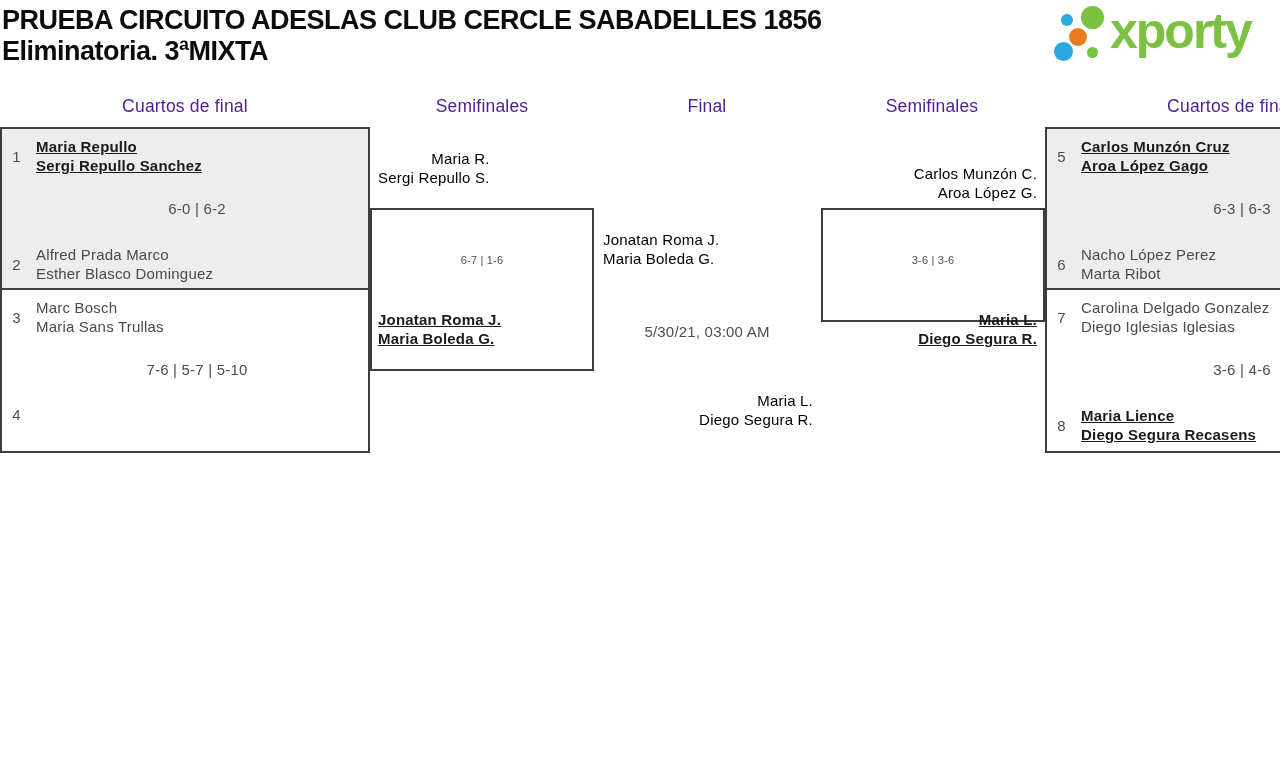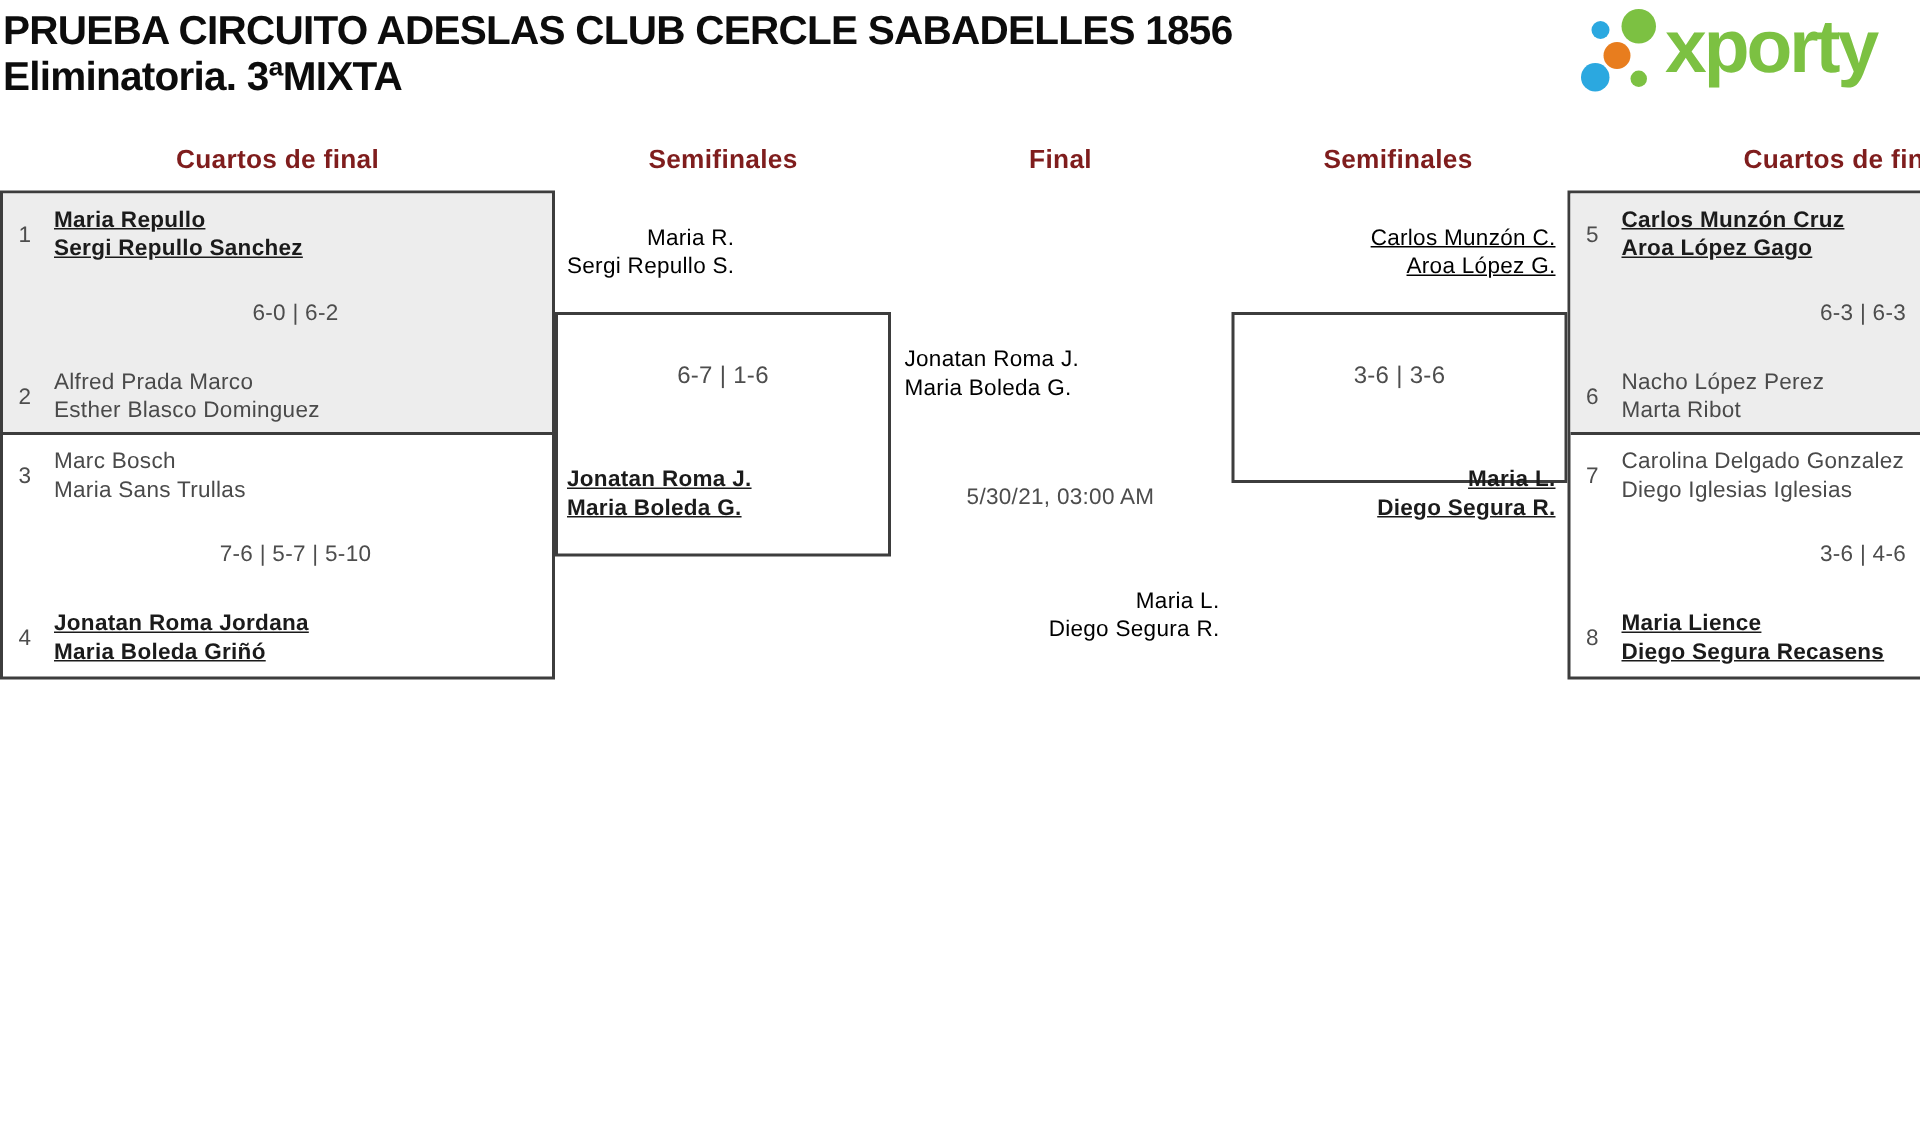--- a/index.html
+++ b/index.html
@@ -22,7 +22,7 @@
              color:#7cc142;letter-spacing:-2px;line-height:54px;}
   
   .col-header{position:absolute;top:96px;transform:translateX(-50%);
-              font-size:17.5px;font-weight:700;color:#7f1d1d;white-space:nowrap;
+              font-size:17.5px;font-weight:400;color:#4c1d95;white-space:nowrap;
               letter-spacing:0.2px;}
   
   .match-pair{position:absolute;top:127px;width:370px;height:326px;

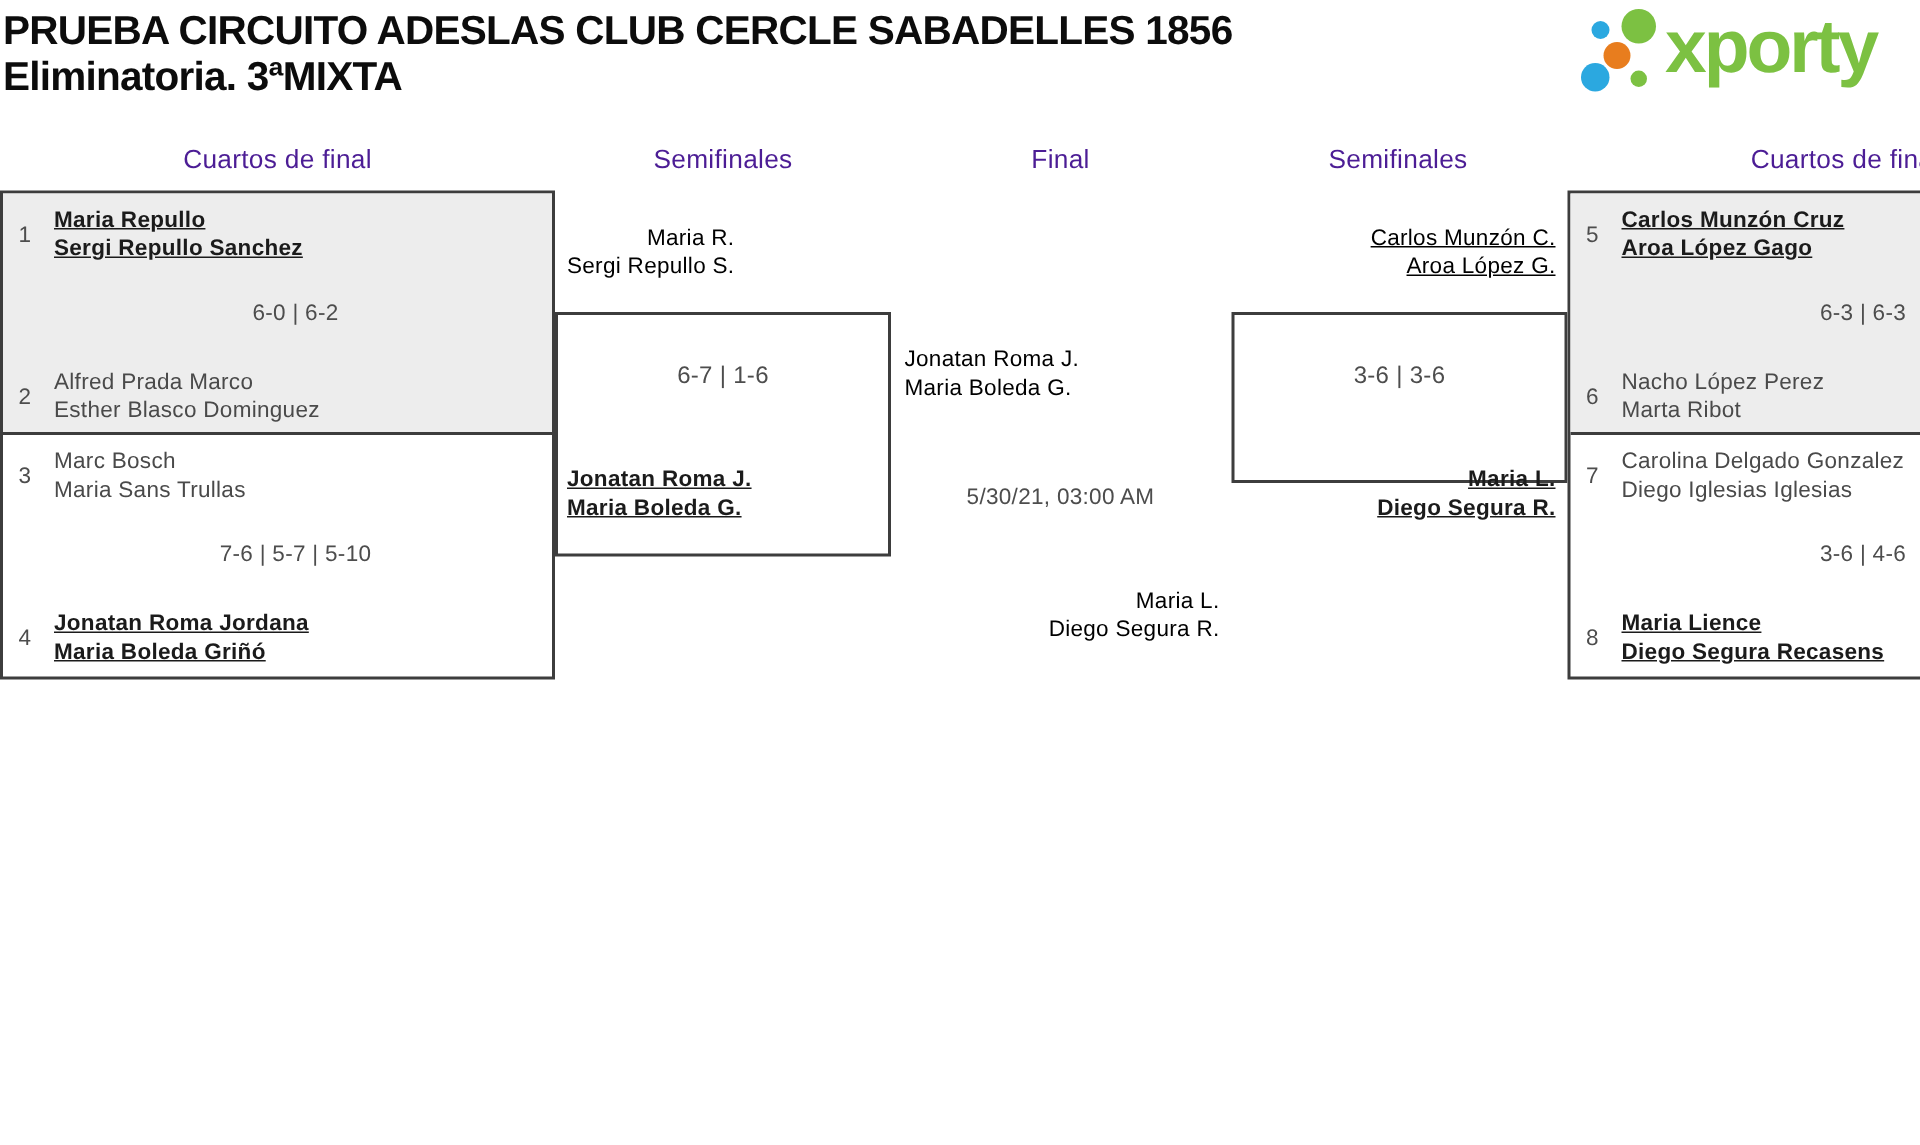--- a/index.html
+++ b/index.html
@@ -161,7 +161,7 @@
     <div>Maria Boleda G.</div>
   </div>
 
-  <div class="float-label loser align-right" style="right:243px;top:149px;text-decoration:underline;">
+  <div class="float-label loser align-right" style="right:243px;top:164px;">
     <div>Carlos Munzón C.</div>
     <div>Aroa López G.</div>
   </div>

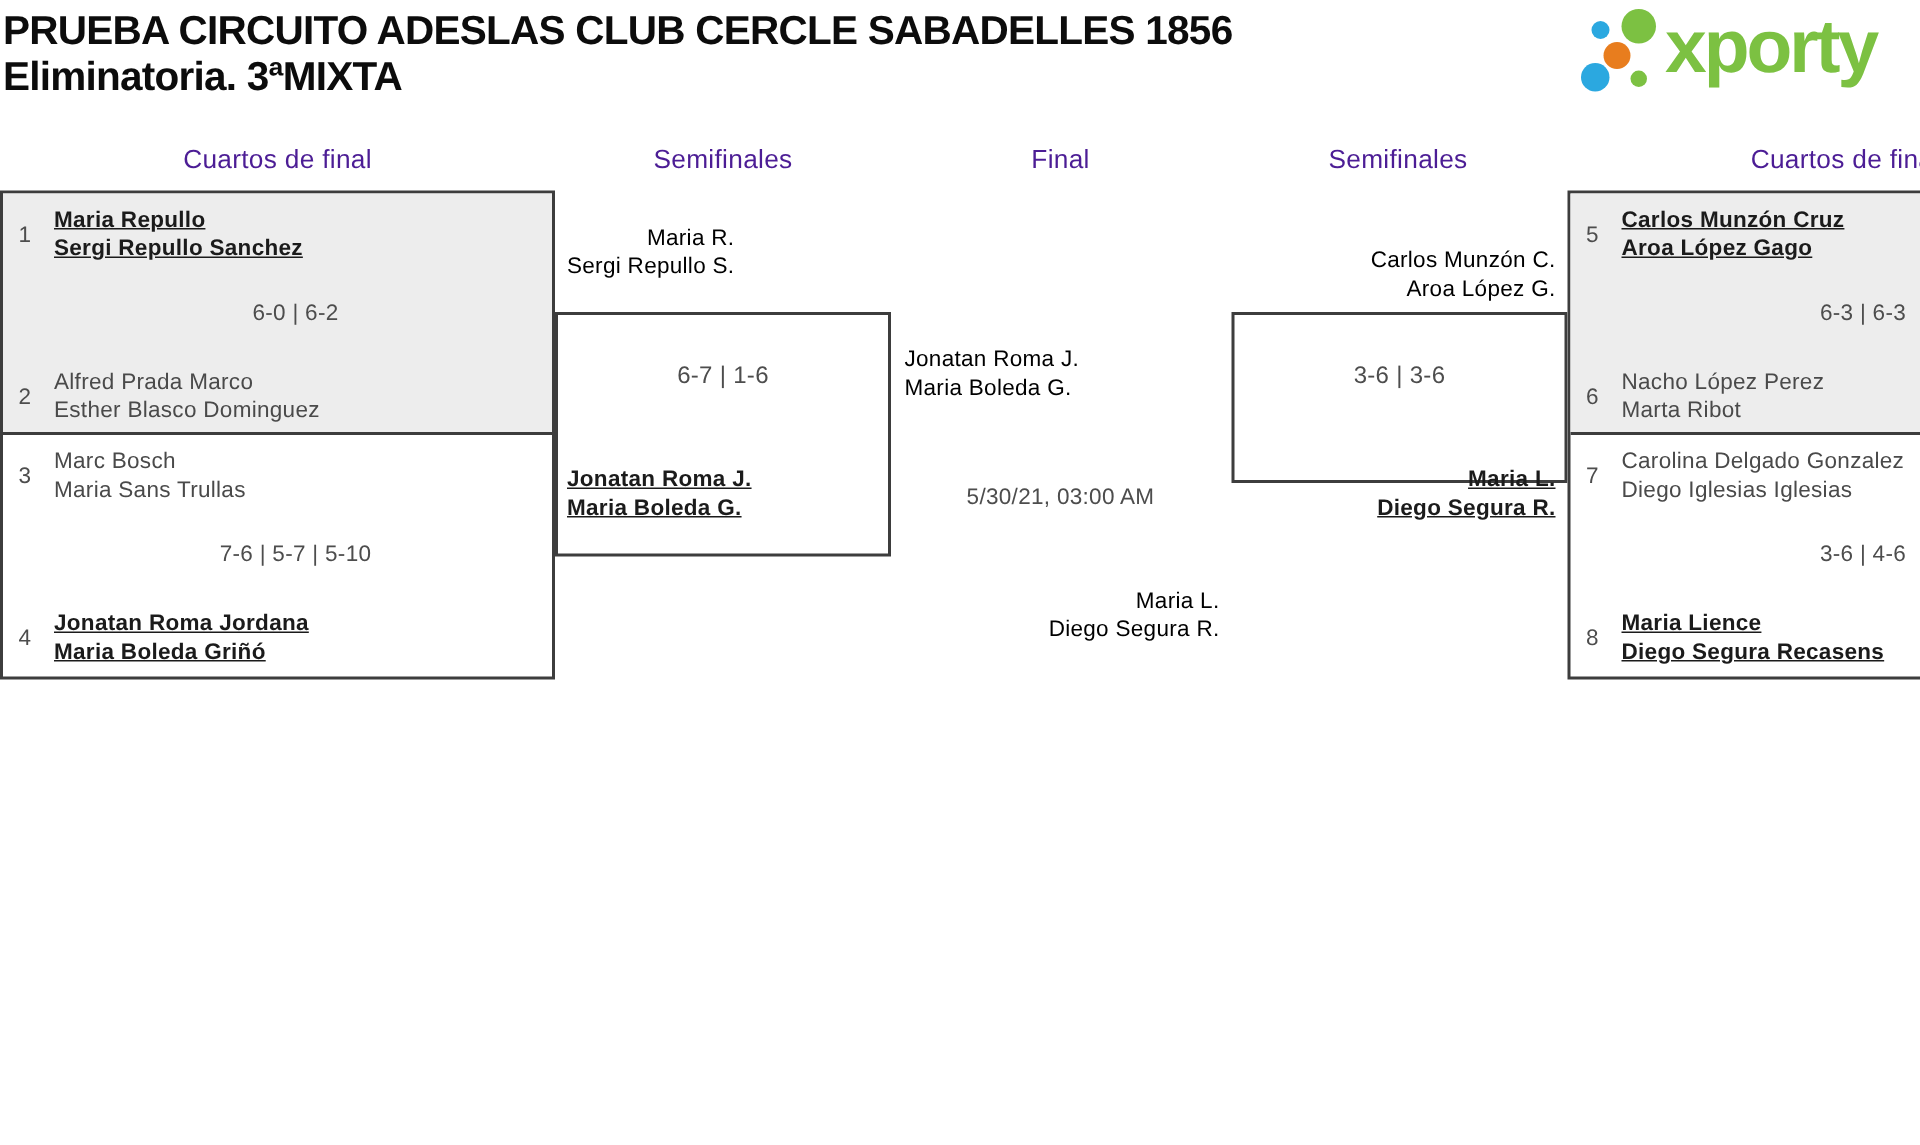--- a/index.html
+++ b/index.html
@@ -44,8 +44,8 @@
           border:2px solid #3d3d3d;box-sizing:border-box;}
   .sf-box.left{left:370px;}
   .sf-box.right{left:821px;height:114px;}
-  .sf-score{position:absolute;top:32px;left:0;width:100%;text-align:center;
-            font-size:16px;color:#4d4d4d;letter-spacing:0.2px;}
+  .sf-score{position:absolute;top:44px;left:0;width:100%;text-align:center;
+            font-size:11px;color:#4d4d4d;letter-spacing:0.2px;}
   .float-label{position:absolute;font-size:15px;line-height:19px;letter-spacing:0.2px;
                white-space:nowrap;}
   .align-right{text-align:right;}

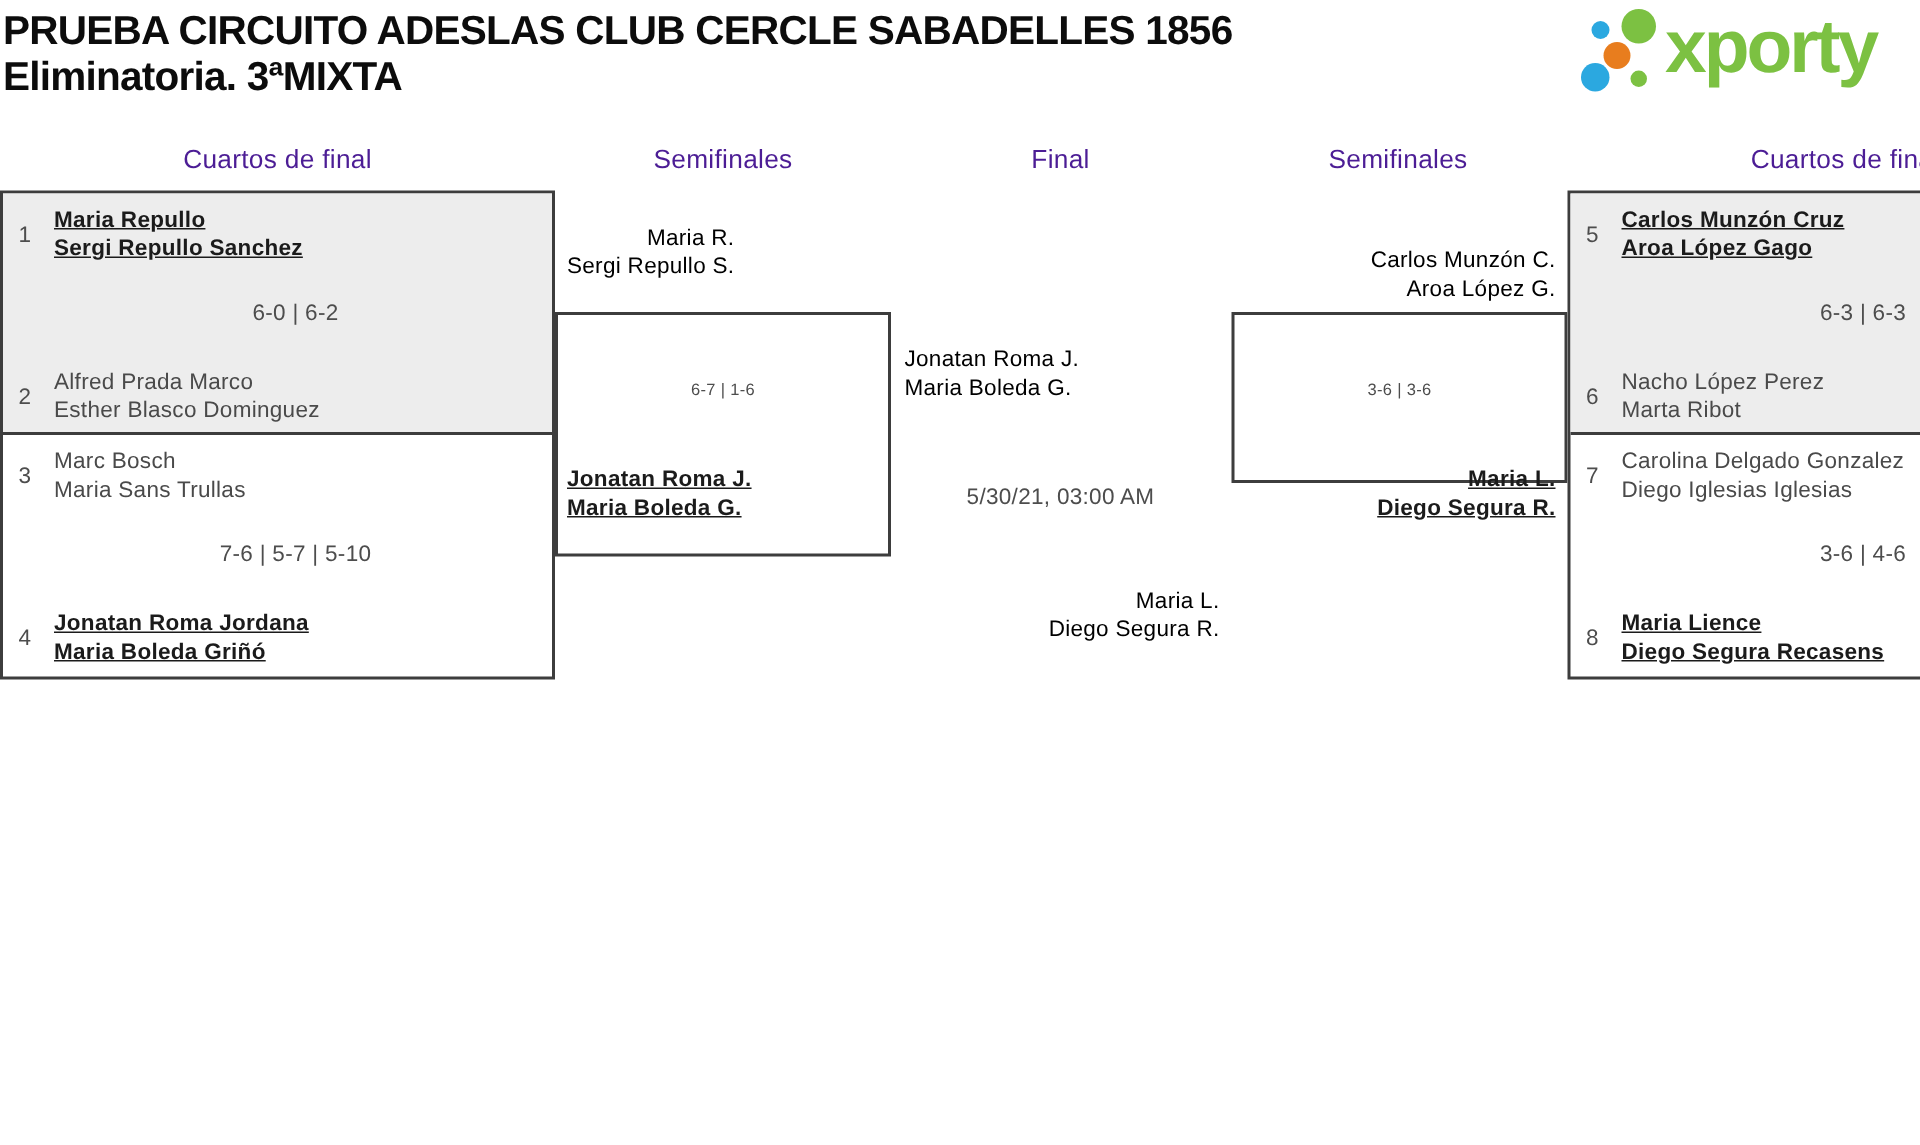--- a/index.html
+++ b/index.html
@@ -104,10 +104,6 @@
       <div class="score-line">7-6 | 5-7 | 5-10</div>
       <div class="team-row slot-b winner">
         <span class="seed">4</span>
-        <div class="names">
-          <div>Jonatan Roma Jordana</div>
-          <div>Maria Boleda Griñó</div>
-        </div>
       </div>
     </div>
   </div>

